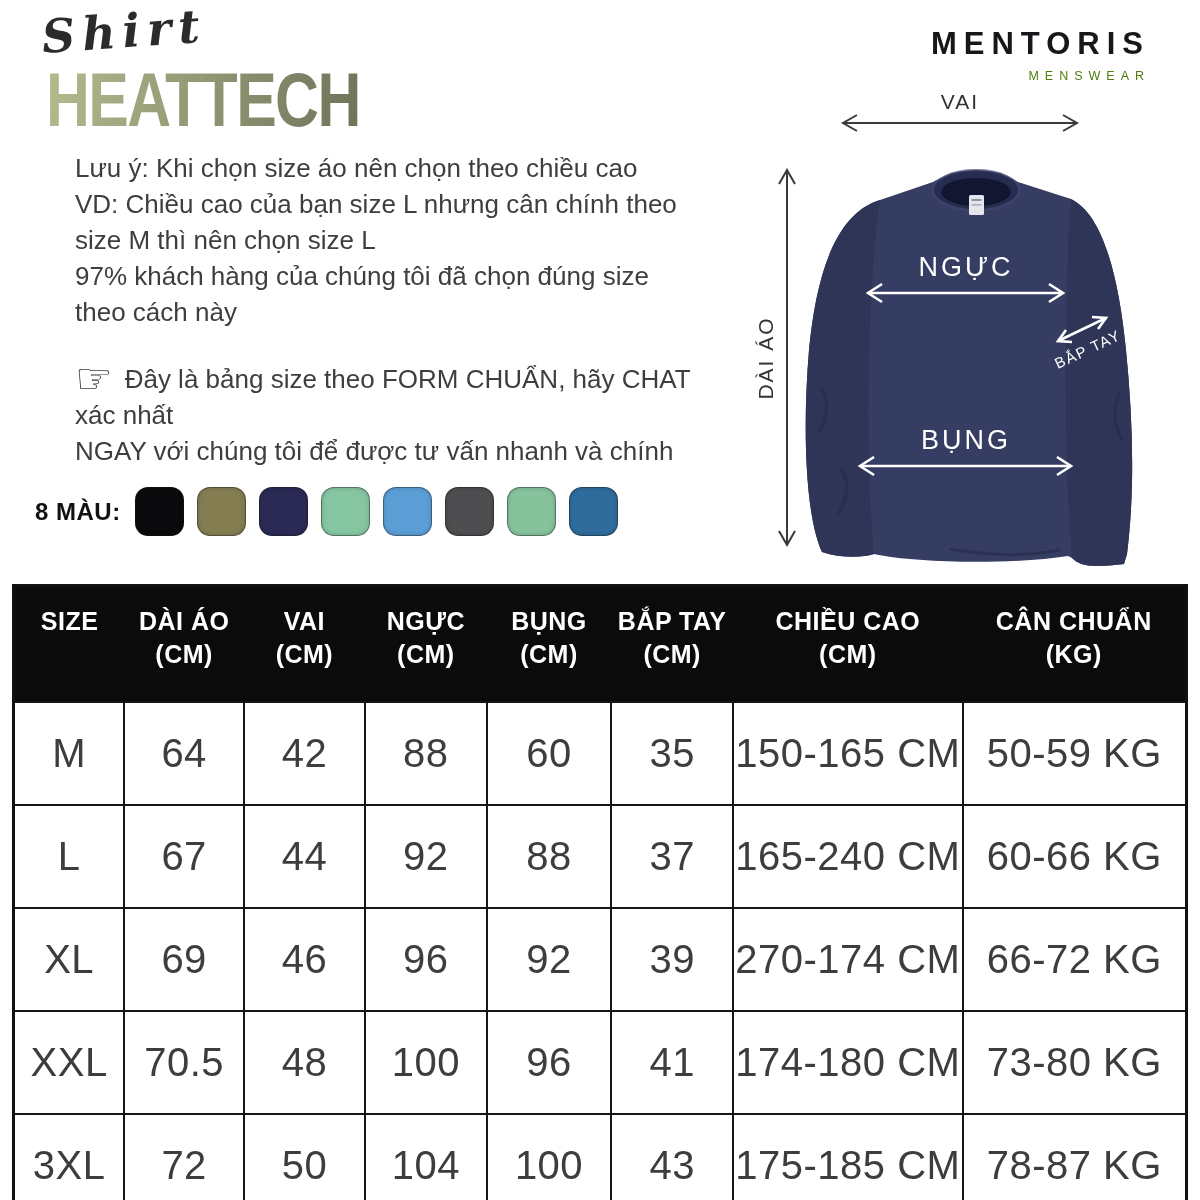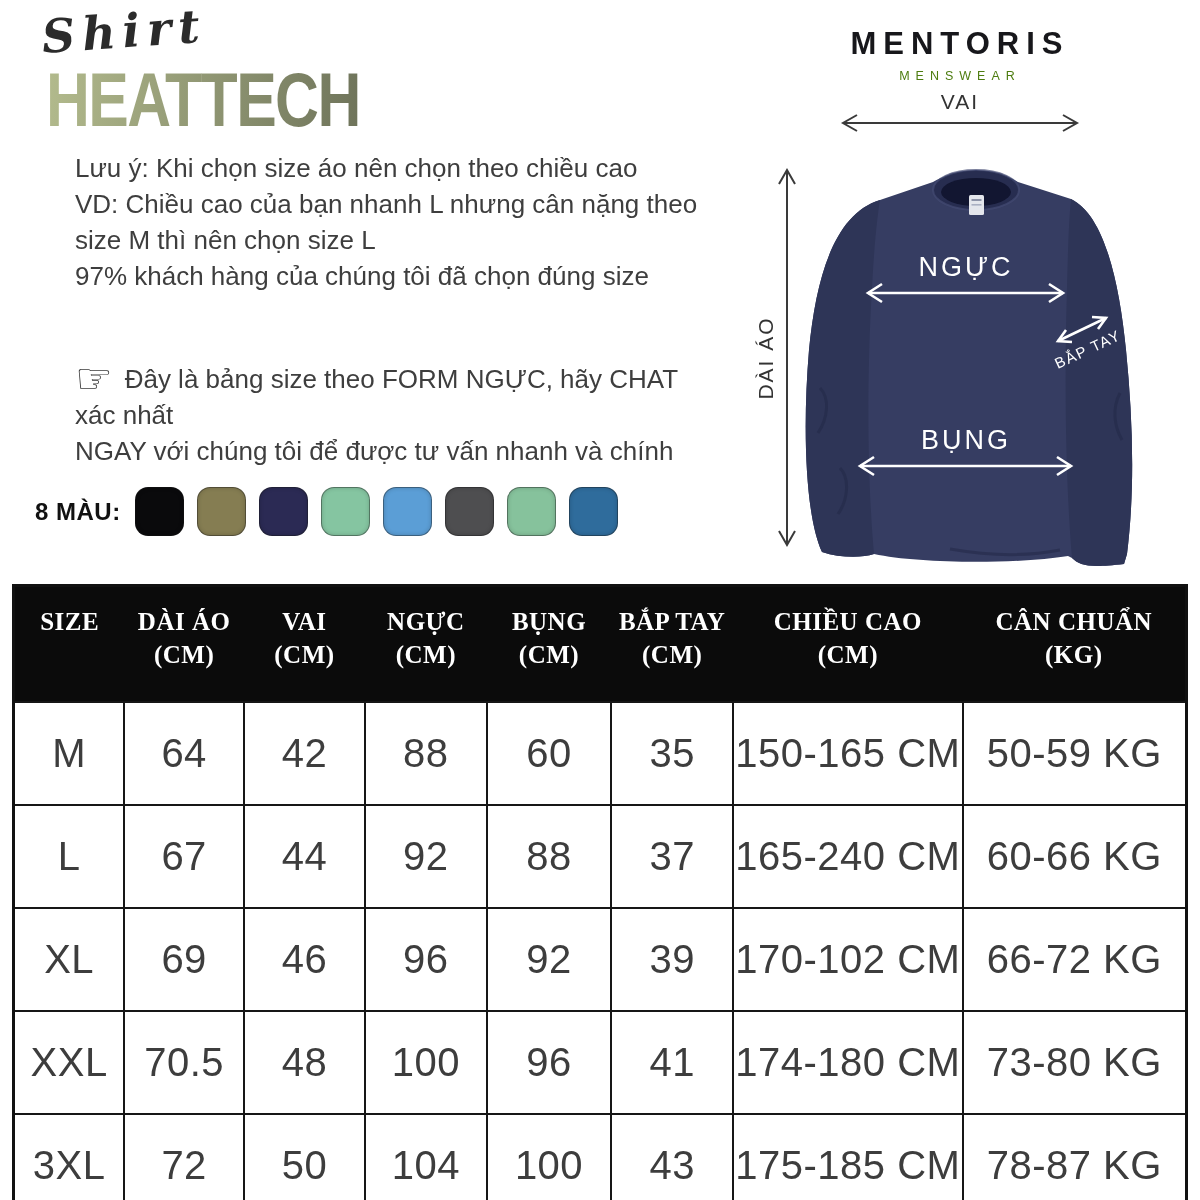--- a/index.html
+++ b/index.html
@@ -13,7 +13,7 @@
   .product-title{position:absolute;left:46px;top:62px;font-size:76px;font-weight:800;letter-spacing:-2px;
        line-height:1;transform:scaleX(.80);transform-origin:left top;
        -webkit-background-clip:text;background-clip:text;color:transparent;white-space:nowrap;}
-  .brand{position:absolute;left:770px;top:26px;width:380px;text-align:center;color:#17171b;}
+  .brand{position:absolute;left:770px;top:26px;width:380px;text-align:right;color:#17171b;}
   .brand-name{font-size:31px;font-weight:600;letter-spacing:7px;}
   .brand-sub{margin-top:7px;font-size:12.5px;font-weight:400;letter-spacing:6px;color:#4d7c0f;}
 

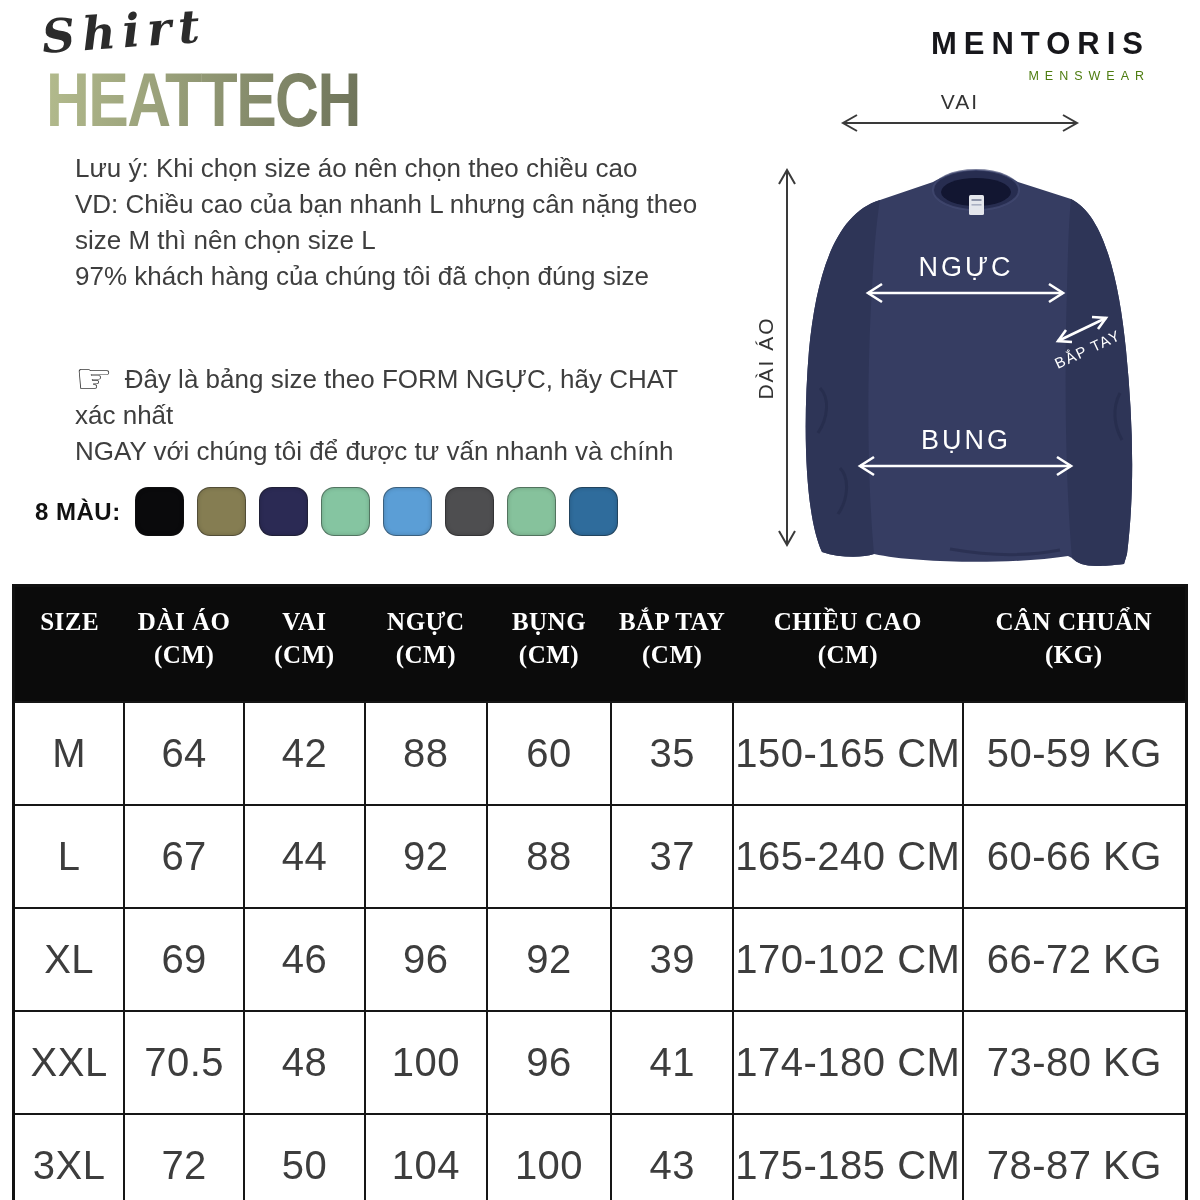--- a/index.html
+++ b/index.html
@@ -72,7 +72,7 @@
 
   <div class="note note-1">
     <div class="note-line">Lưu ý: Khi chọn size áo nên chọn theo chiều cao</div>
-    <div class="note-line">VD: Chiều cao của bạn nhanh L nhưng cân nặng theo</div>
+    <div class="note-line">VD: Chiều cao của bạn size L nhưng cân chính theo</div>
     <div class="note-line">size M thì nên chọn size L</div>
     <div class="note-line">97% khách hàng của chúng tôi đã chọn đúng size</div>
   </div>

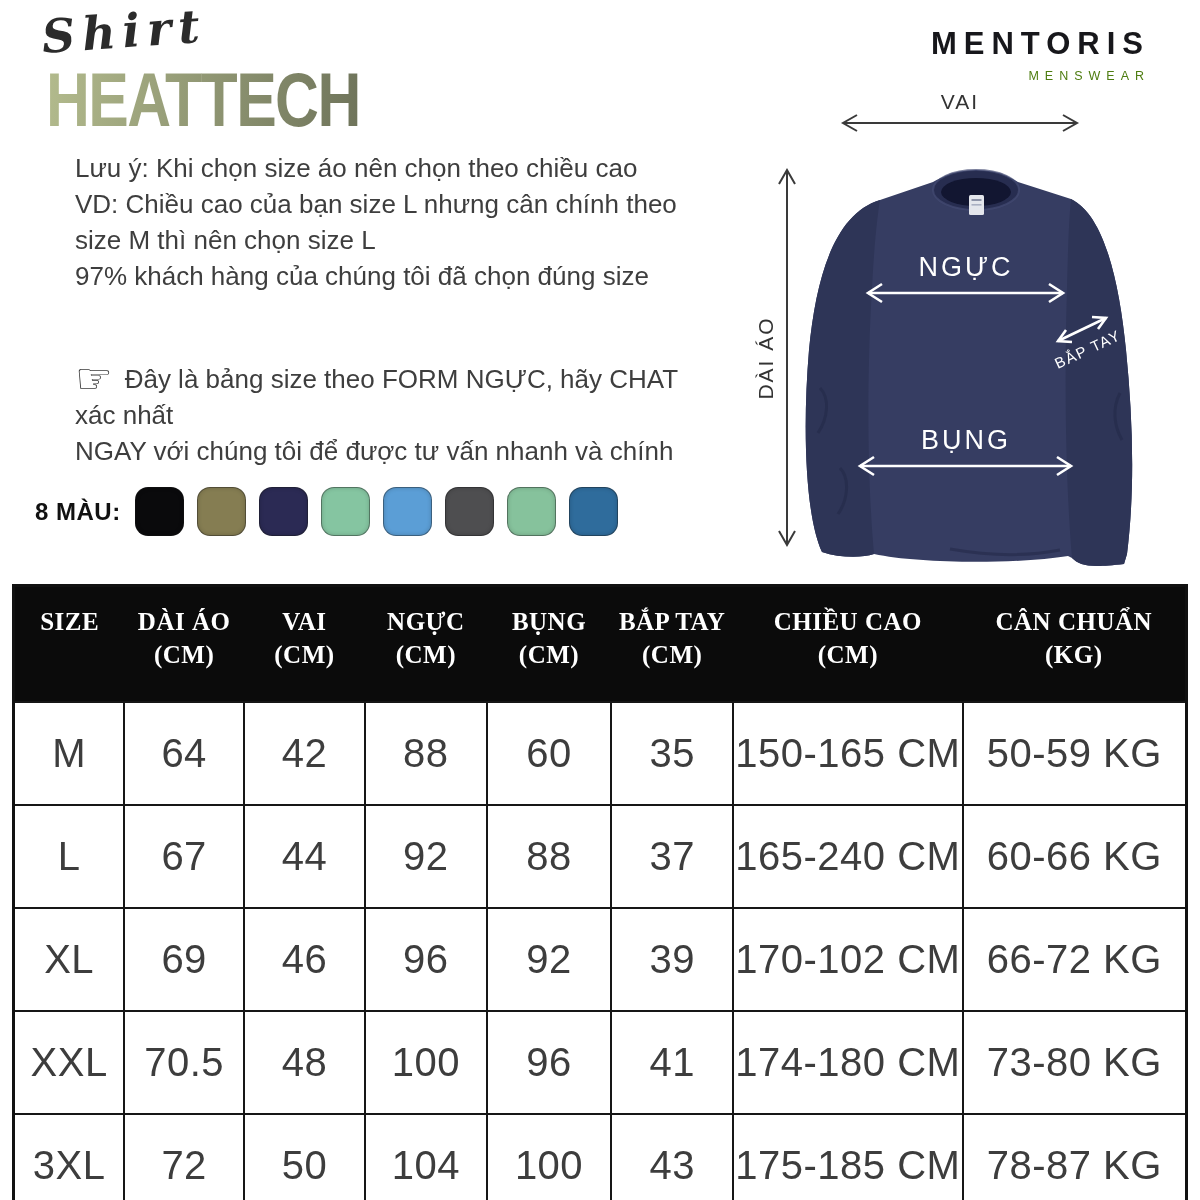--- a/index.html
+++ b/index.html
@@ -75,6 +75,7 @@
     <div class="note-line">VD: Chiều cao của bạn size L nhưng cân chính theo</div>
     <div class="note-line">size M thì nên chọn size L</div>
     <div class="note-line">97% khách hàng của chúng tôi đã chọn đúng size</div>
+    <div class="note-line">theo cách này</div>
   </div>
   <div class="note note-2">
     <div class="note-line hand-line">

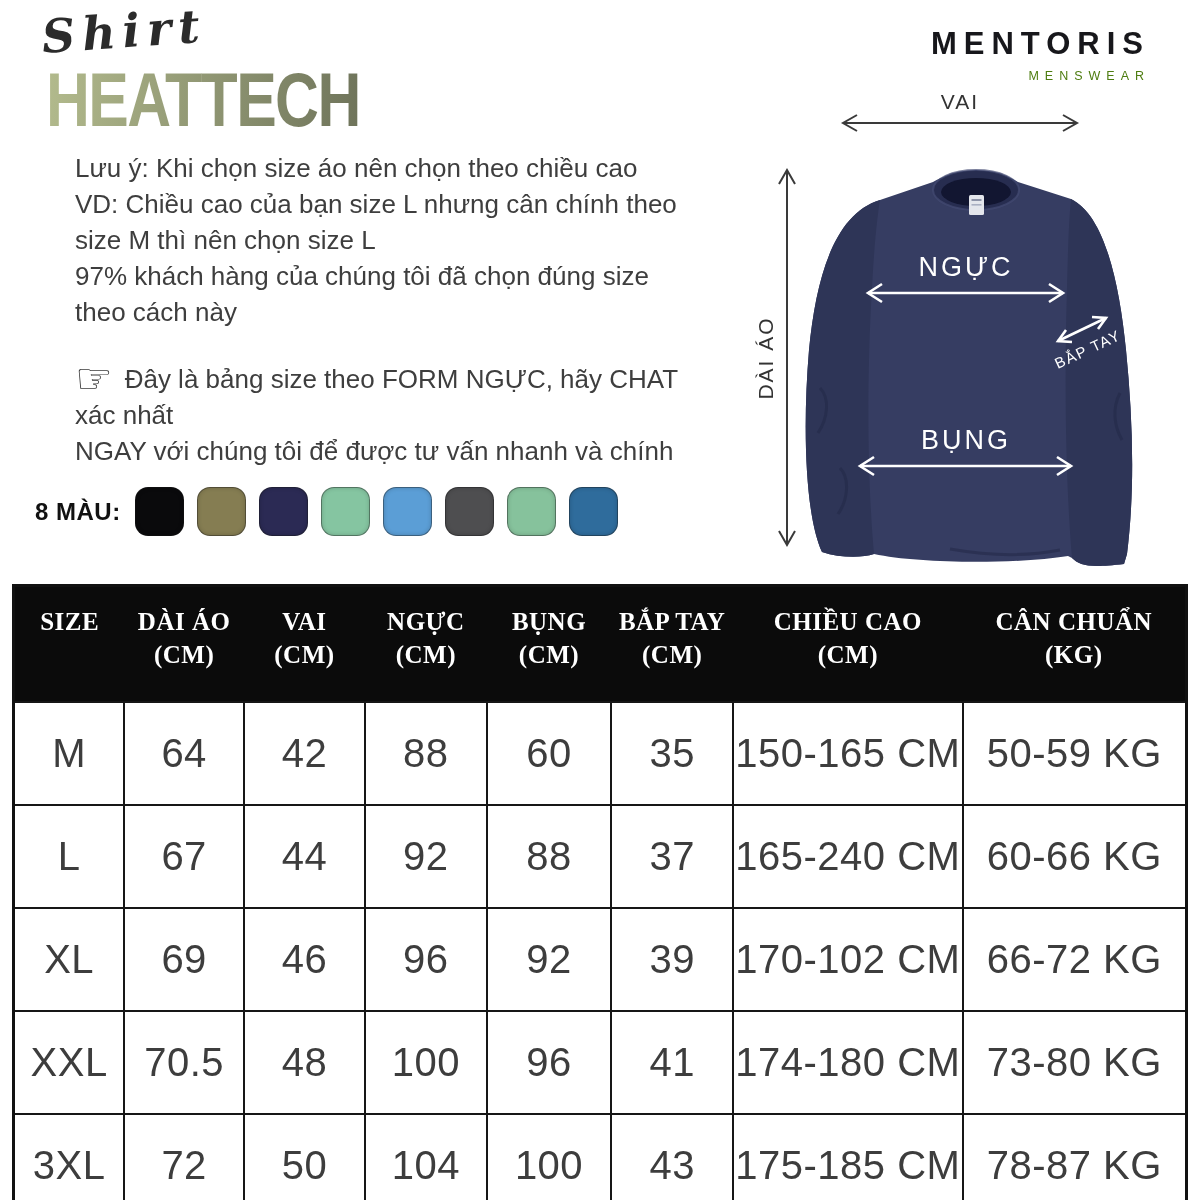--- a/index.html
+++ b/index.html
@@ -80,7 +80,7 @@
   <div class="note note-2">
     <div class="note-line hand-line">
       <span class="hand-icon">☞</span>
-      <span>Đây là bảng size theo FORM NGỰC, hãy CHAT</span>
+      <span>Đây là bảng size theo FORM CHUẨN, hãy CHAT</span>
     </div>
     <div class="note-line">xác nhất</div>
     <div class="note-line">NGAY với chúng tôi để được tư vấn nhanh và chính</div>

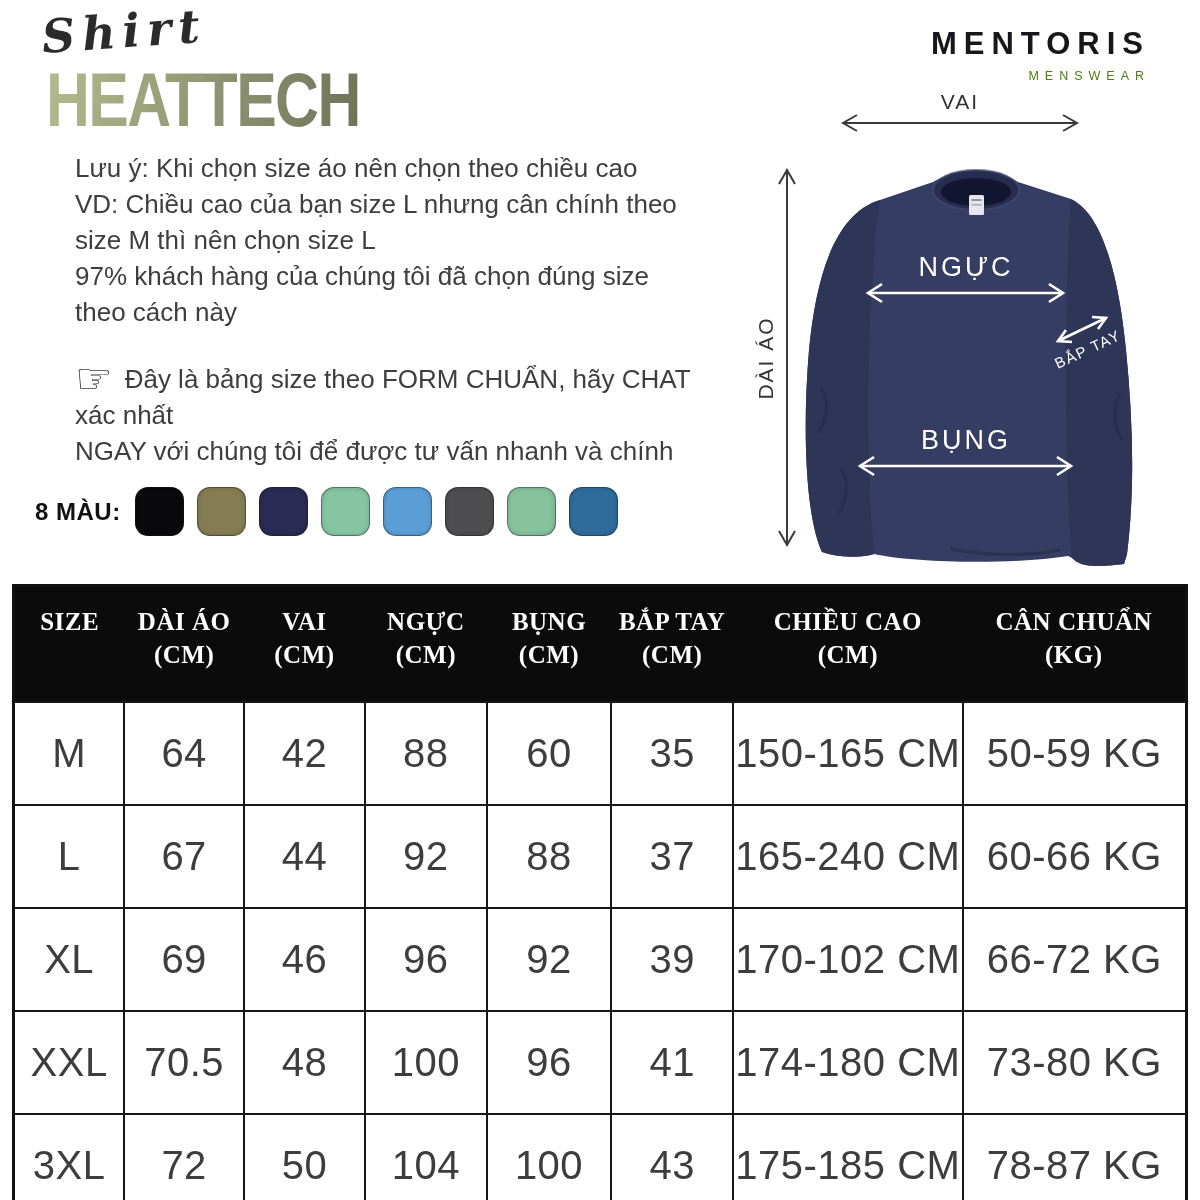--- a/index.html
+++ b/index.html
@@ -45,7 +45,7 @@
   .size-table-wrap{position:absolute;left:12px;top:584px;width:1176px;}
   table.size-table{width:100%;border-collapse:collapse;table-layout:fixed;border:3px solid #111;}
   .size-table th{background:#0b0b0b;color:#fff;font-size:25px;font-weight:700;letter-spacing:.5px;
-       height:95px;vertical-align:top;padding-top:18px;line-height:33px;font-family:Liberation Serif, serif;}
+       height:95px;vertical-align:top;padding-top:18px;line-height:33px;}
   .size-table th .th-u{font-weight:700;}
   .size-table td{border:2.5px solid #161616;background:#fff;text-align:center;vertical-align:middle;
        height:99px;font-size:40px;font-weight:300;color:#3d3d3d;letter-spacing:.5px;}

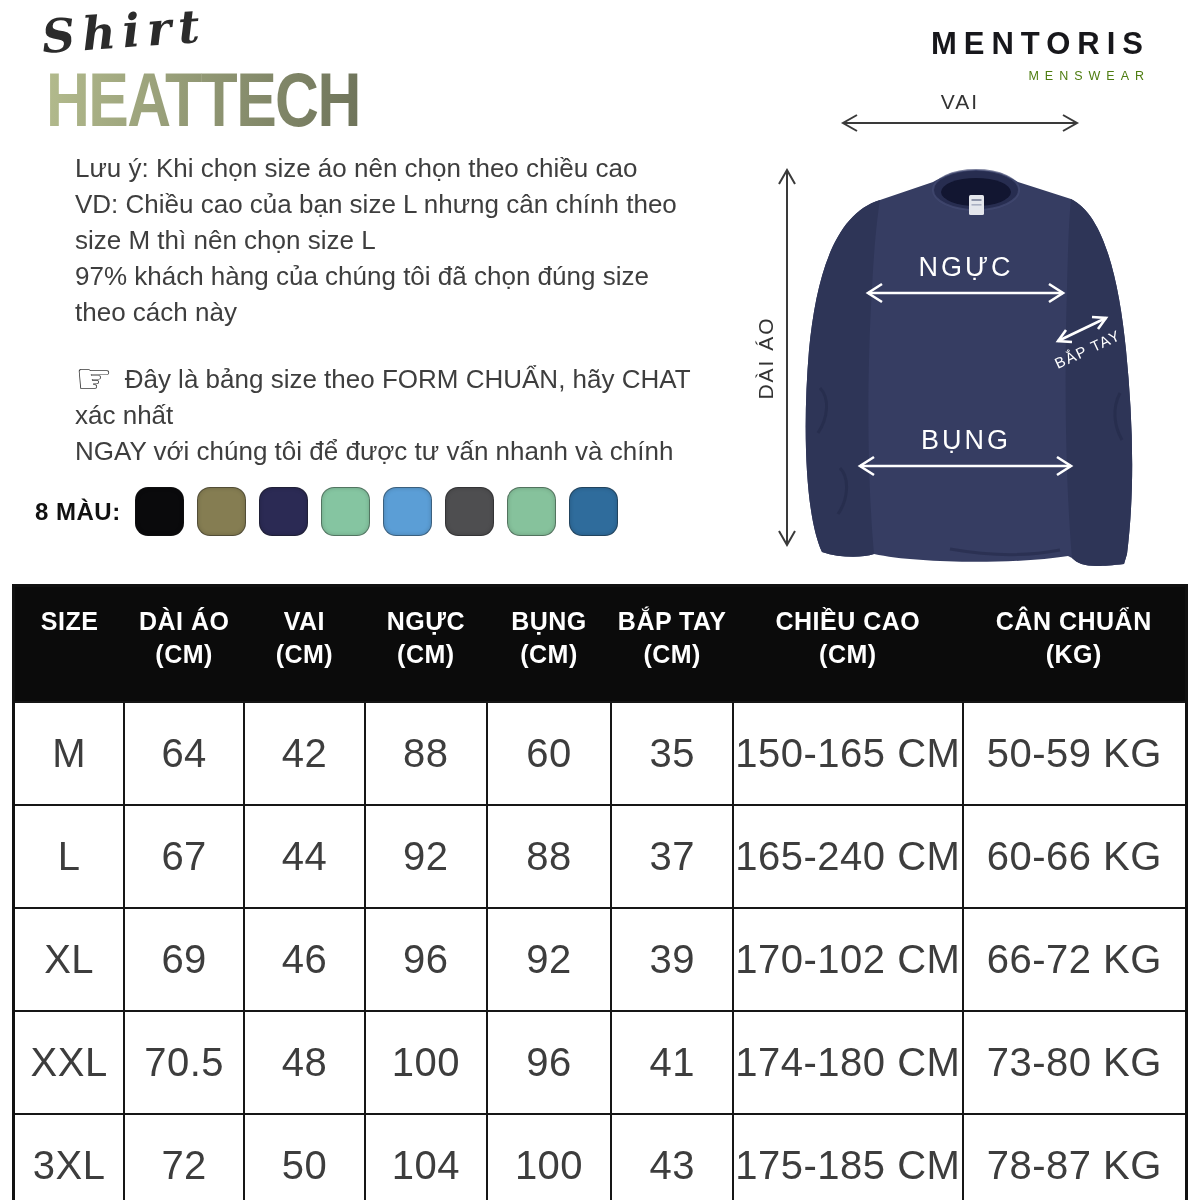--- a/index.html
+++ b/index.html
@@ -218,7 +218,7 @@
             <td>96</td>
             <td>92</td>
             <td>39</td>
-            <td>170-102 CM</td>
+            <td>270-174 CM</td>
             <td>66-72 KG</td>
           </tr>
           <tr>

